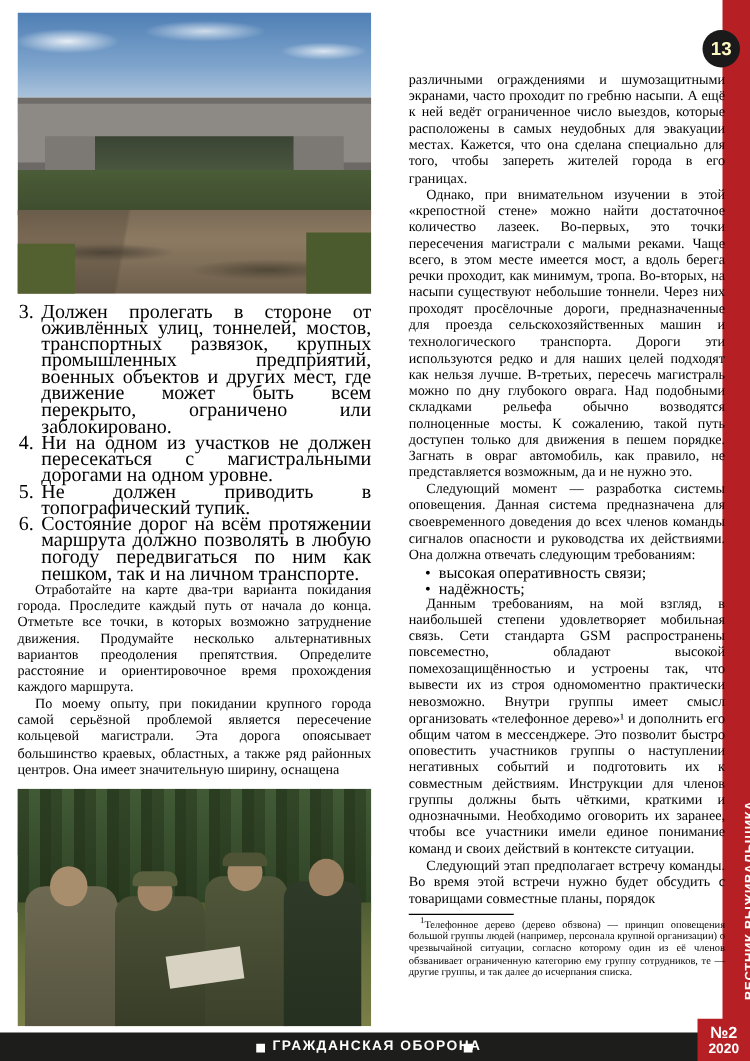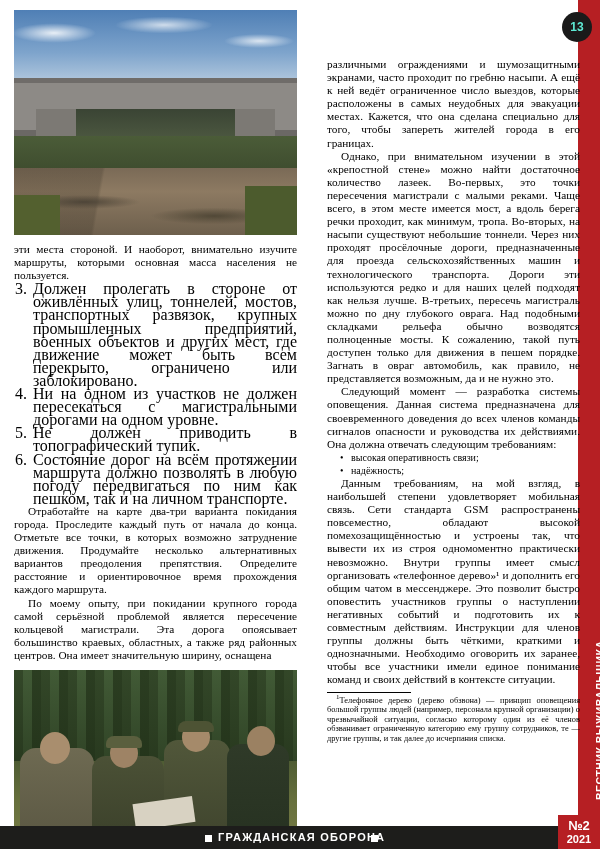--- a/index.html
+++ b/index.html
@@ -25,14 +25,14 @@
   .page-badge {
     position: absolute;
     right: 8px;
-    top: 12px;
+    top: 24px;
     width: 30px;
     height: 30px;
     border-radius: 50%;
     background: #1a1a1a;
-    color: #5eead4;
+    color: #fef9c3;
     font-family: "Liberation Sans", sans-serif;
-    font-size: 12px;
+    font-size: 15px;
     font-weight: bold;
     display: flex;
     align-items: center;

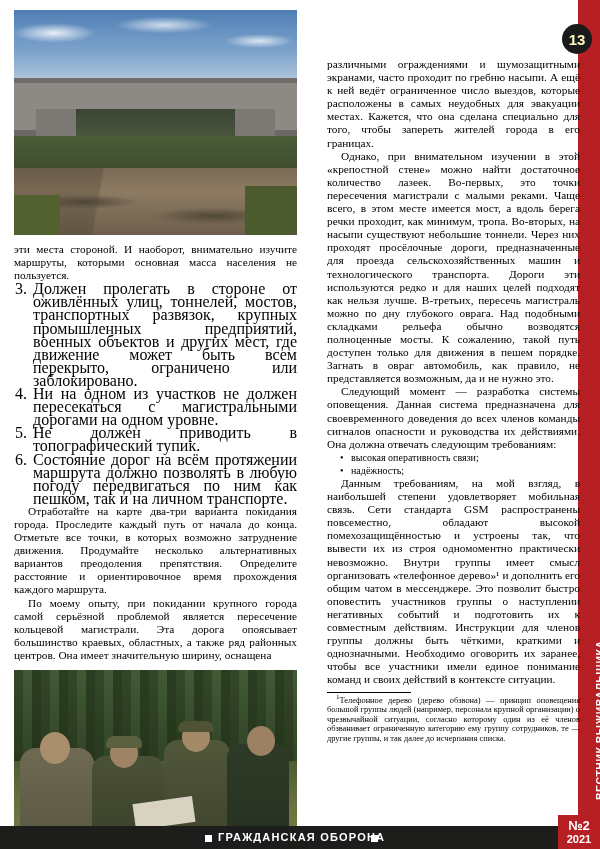--- a/index.html
+++ b/index.html
@@ -316,7 +316,6 @@
       <div class="ph1-grass-r"></div>
     </div>
 
-    <p class="body noind">эти места стороной. И наоборот, внимательно изучите маршруты, которыми основная масса населения не пользуется.</p>
 
     <ol class="numlist" start="3">
       <li>Должен пролегать в стороне от оживлённых улиц, тоннелей, мостов, транспортных развязок, крупных промышленных предприятий, военных объектов и других мест, где движение может быть всем перекрыто, ограничено или заблокировано.</li>

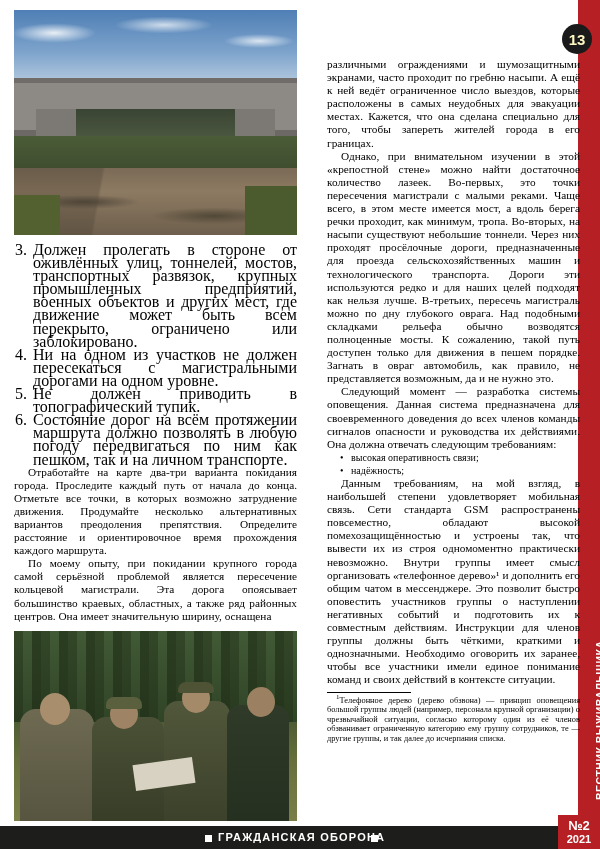--- a/index.html
+++ b/index.html
@@ -210,7 +210,7 @@
   ul.bullets {
     margin: 0;
     padding-left: 24px;
-    font-size: 10px;
+    font-size: 13px;
     line-height: 13.1px;
     list-style: none;
   }

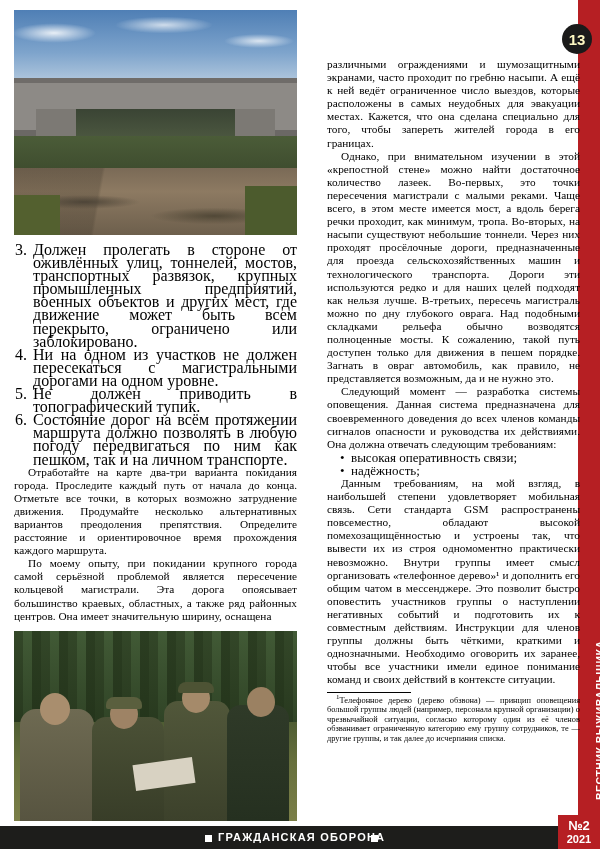--- a/index.html
+++ b/index.html
@@ -358,6 +358,7 @@
     </ul>
 
     <p class="body">Данным требованиям, на мой взгляд, в наибольшей степени удовлетворяет мобильная связь. Сети стандарта GSM распространены повсеместно, обладают высокой помехозащищённостью и устроены так, что вывести их из строя одномоментно практически невозможно. Внутри группы имеет смысл организовать «телефонное дерево»¹ и дополнить его общим чатом в мессенджере. Это позволит быстро оповестить участников группы о наступлении негативных событий и подготовить их к совместным действиям. Инструкции для членов группы должны быть чёткими, краткими и однозначными. Необходимо оговорить их заранее, чтобы все участники имели единое понимание команд и своих действий в контексте ситуации.</p>
+    <p class="body">Следующий этап предполагает встречу команды. Во время этой встречи нужно будет обсудить с товарищами совместные планы, порядок</p>
 
     <div class="footnote-rule"></div>
     <p class="footnote"><sup>1</sup><span>Телефонное дерево (дерево обзвона) — принцип оповещения большой группы людей (например, персонала крупной организации) о чрезвычайной ситуации, согласно которому один из её членов обзванивает ограниченную категорию ему группу сотрудников, те — другие группы, и так далее до исчерпания списка.</span></p>

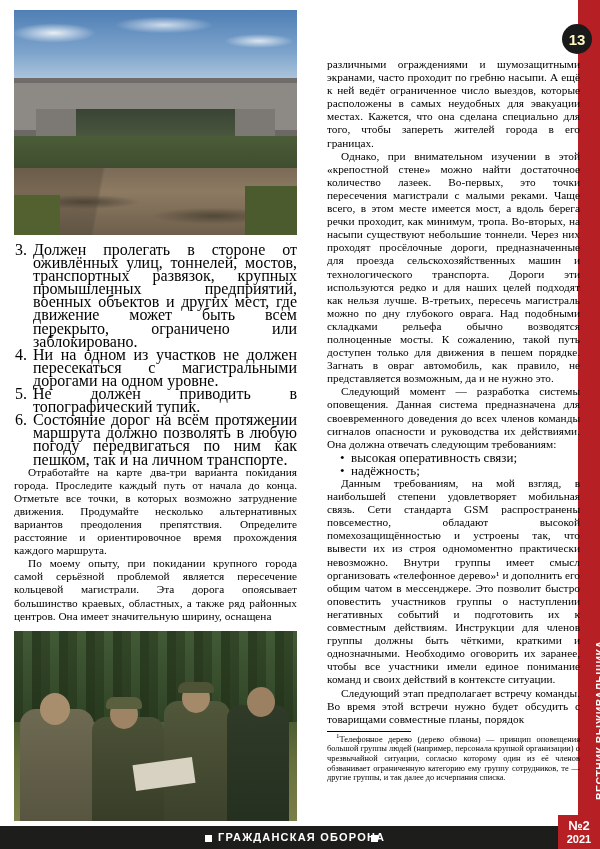--- a/index.html
+++ b/index.html
@@ -372,7 +372,7 @@
   </div>
   <div class="issue-box">
     <span class="n">№2</span>
-    <span class="y">2021</span>
+    <span class="y">2020</span>
   </div>
 
 </div>

